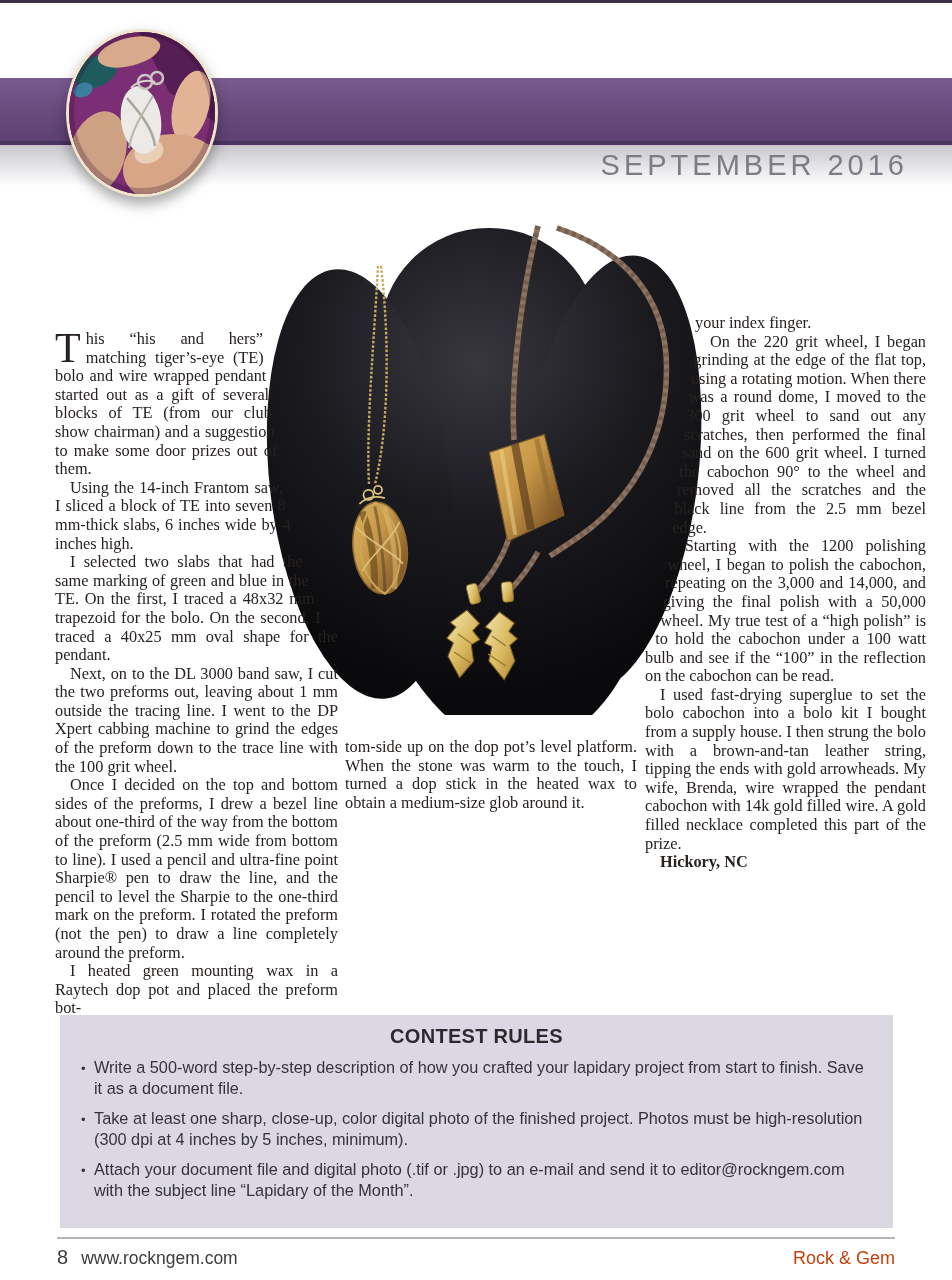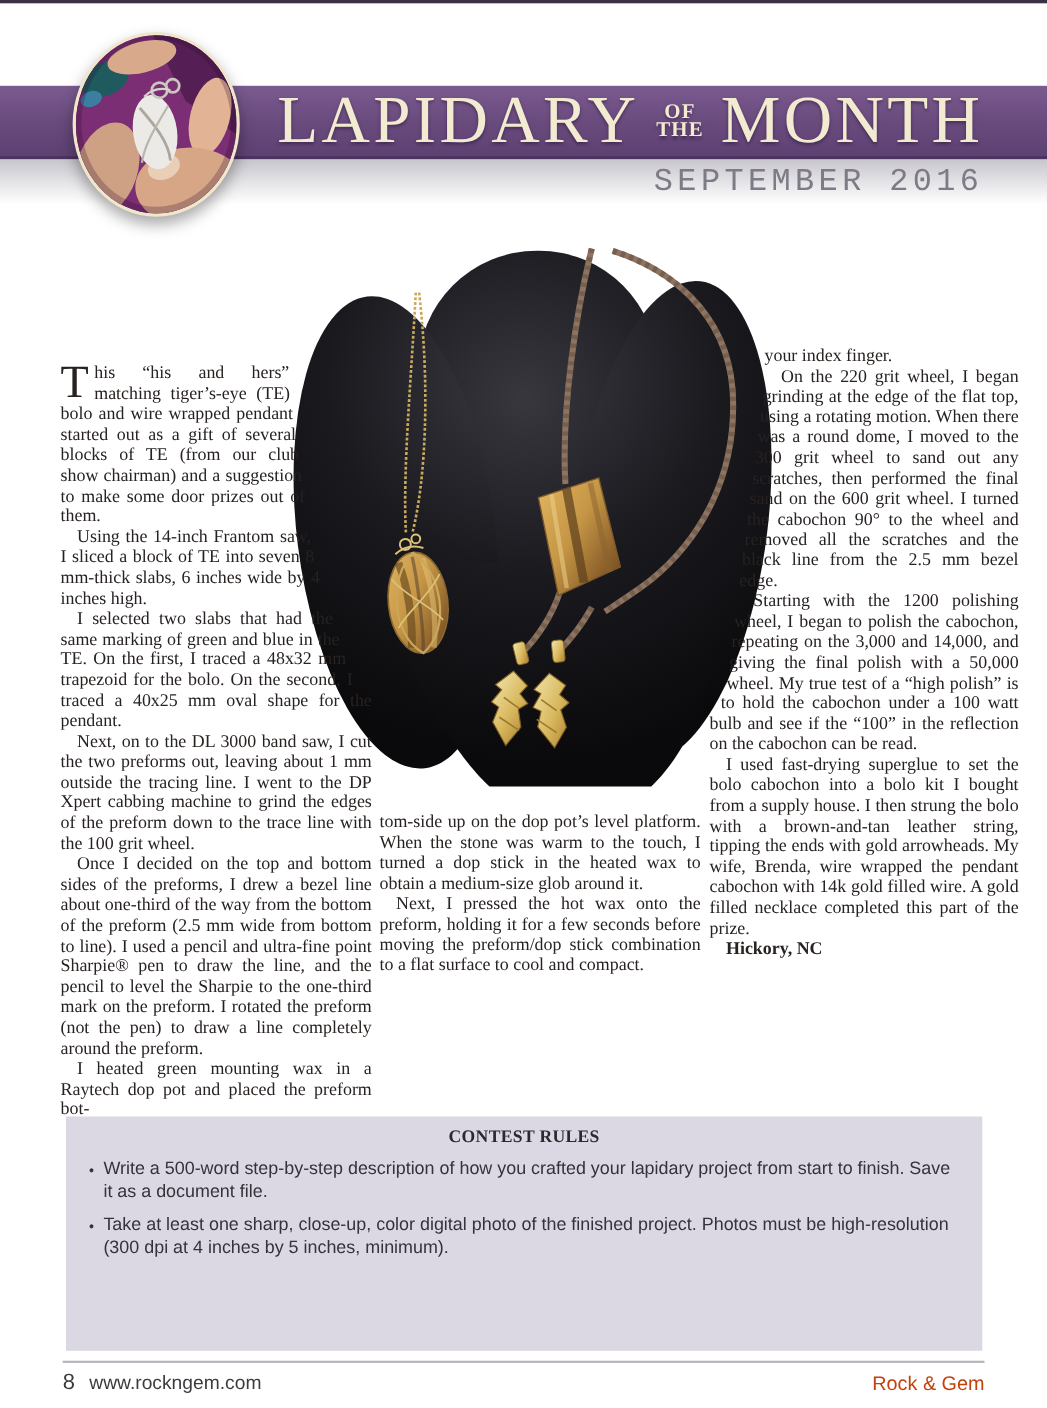--- a/index.html
+++ b/index.html
@@ -68,14 +68,6 @@
   <div class="band"></div>
   <div class="band-shadow"></div>
 
-  <div class="masthead-title">
-    <span class="mast-word">LAPIDARY</span>
-    <span class="mast-ofthe">
-      <span>OF</span>
-      <span>THE</span>
-    </span>
-    <span class="mast-word">MONTH</span>
-  </div>
 
   <div class="issue">SEPTEMBER 2016</div>
 

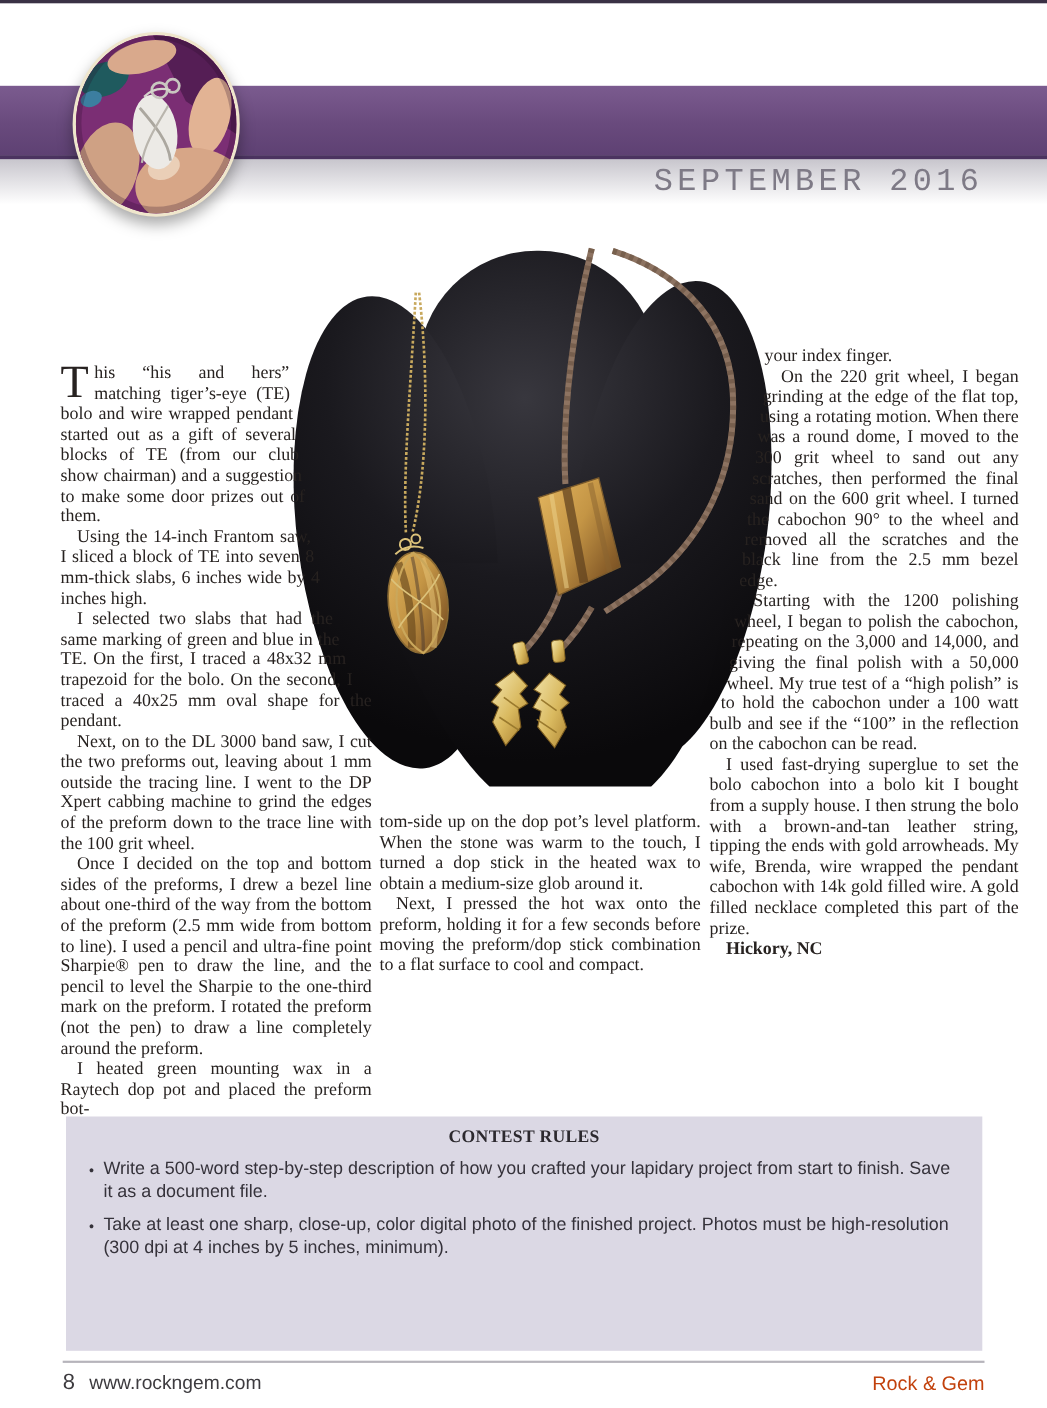--- a/index.html
+++ b/index.html
@@ -19,7 +19,7 @@
         letter-spacing:3px;font-weight:500;white-space:nowrap;}
   .mast-ofthe{display:flex;flex-direction:column;align-items:center;justify-content:center;
         font-size:19px;line-height:17px;letter-spacing:1px;padding-top:13px;font-weight:600;}
-  .issue{position:absolute;right:58px;top:149px;font-family:Liberation Mono, monospace;
+  .issue{position:absolute;right:44px;top:149px;font-family:Liberation Sans, sans-serif;
         font-size:29px;letter-spacing:4px;color:#7e7a86;}
   .circle-photo{position:absolute;left:66px;top:29px;width:146px;height:162px;
         border-radius:50%;border:3px solid #efe6cc;overflow:hidden;

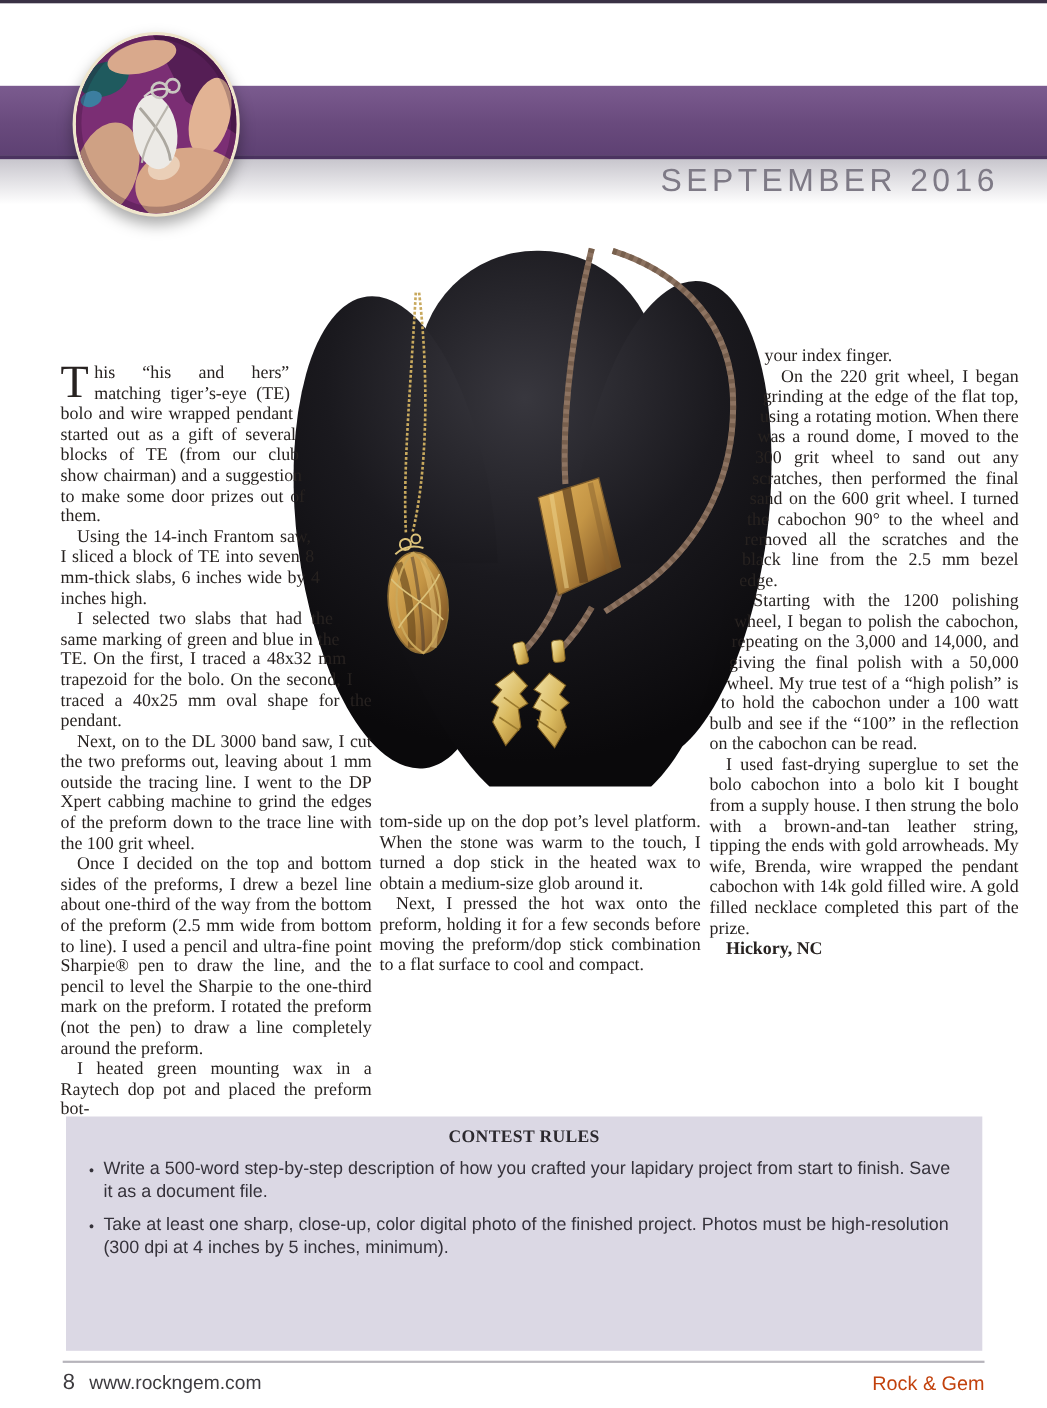--- a/index.html
+++ b/index.html
@@ -179,7 +179,6 @@
 
   <div class="col col-mid">
     <p>tom-side up on the dop pot’s level platform. When the stone was warm to the touch, I turned a dop stick in the heated wax to obtain a medium-size glob around it.</p>
-    <p>Next, I pressed the hot wax onto the preform, holding it for a few seconds before moving the preform/dop stick combination to a flat surface to cool and compact.</p>
   </div>
 
   <div class="col col-right">

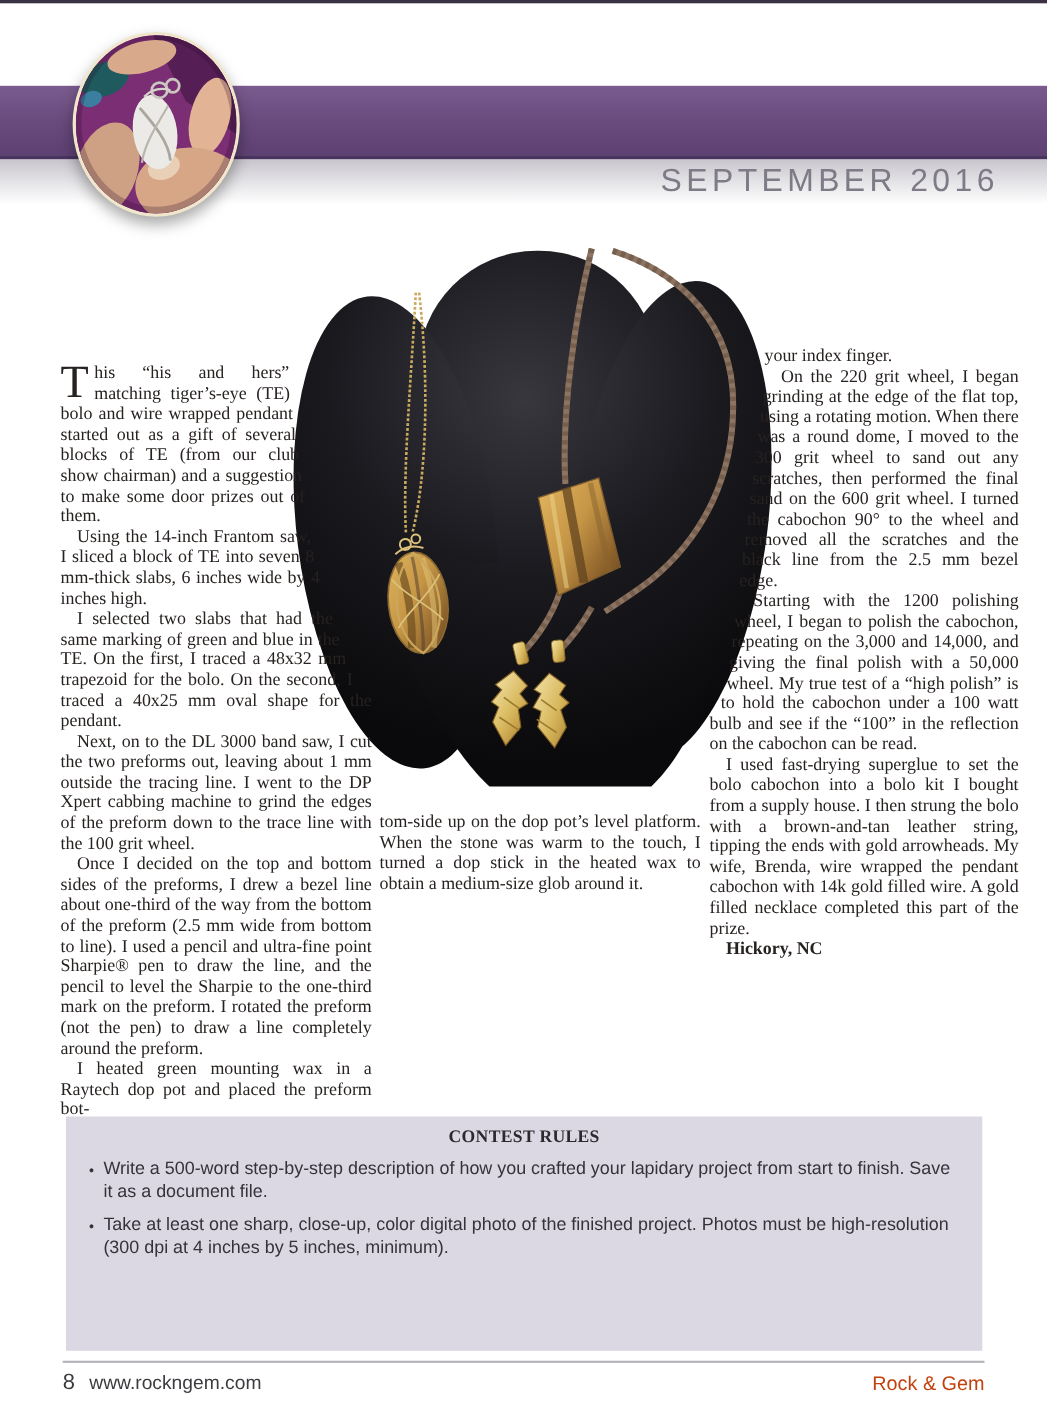--- a/index.html
+++ b/index.html
@@ -44,8 +44,8 @@
   .contest{position:absolute;left:60px;top:1015px;width:833px;height:213px;
         background:#dbd8e4;font-family:"Liberation Sans",sans-serif;color:#35323a;
         box-sizing:border-box;padding:8px 20px 0 20px;overflow:hidden;}
-  .contest-heading{text-align:center;font-weight:bold;font-size:16px;color:#2c292e;
-        letter-spacing:.3px;margin:2px 0 4px 0;font-family:Liberation Serif, serif;}
+  .contest-heading{text-align:center;font-weight:bold;font-size:20px;color:#2c292e;
+        letter-spacing:.3px;margin:2px 0 4px 0;}
   .contest-intro{font-size:16.3px;margin:0 0 2px 2px;}
   .contest ul{list-style:none;margin:0;padding:0;}
   .contest li{position:relative;padding-left:14px;margin-top:9px;

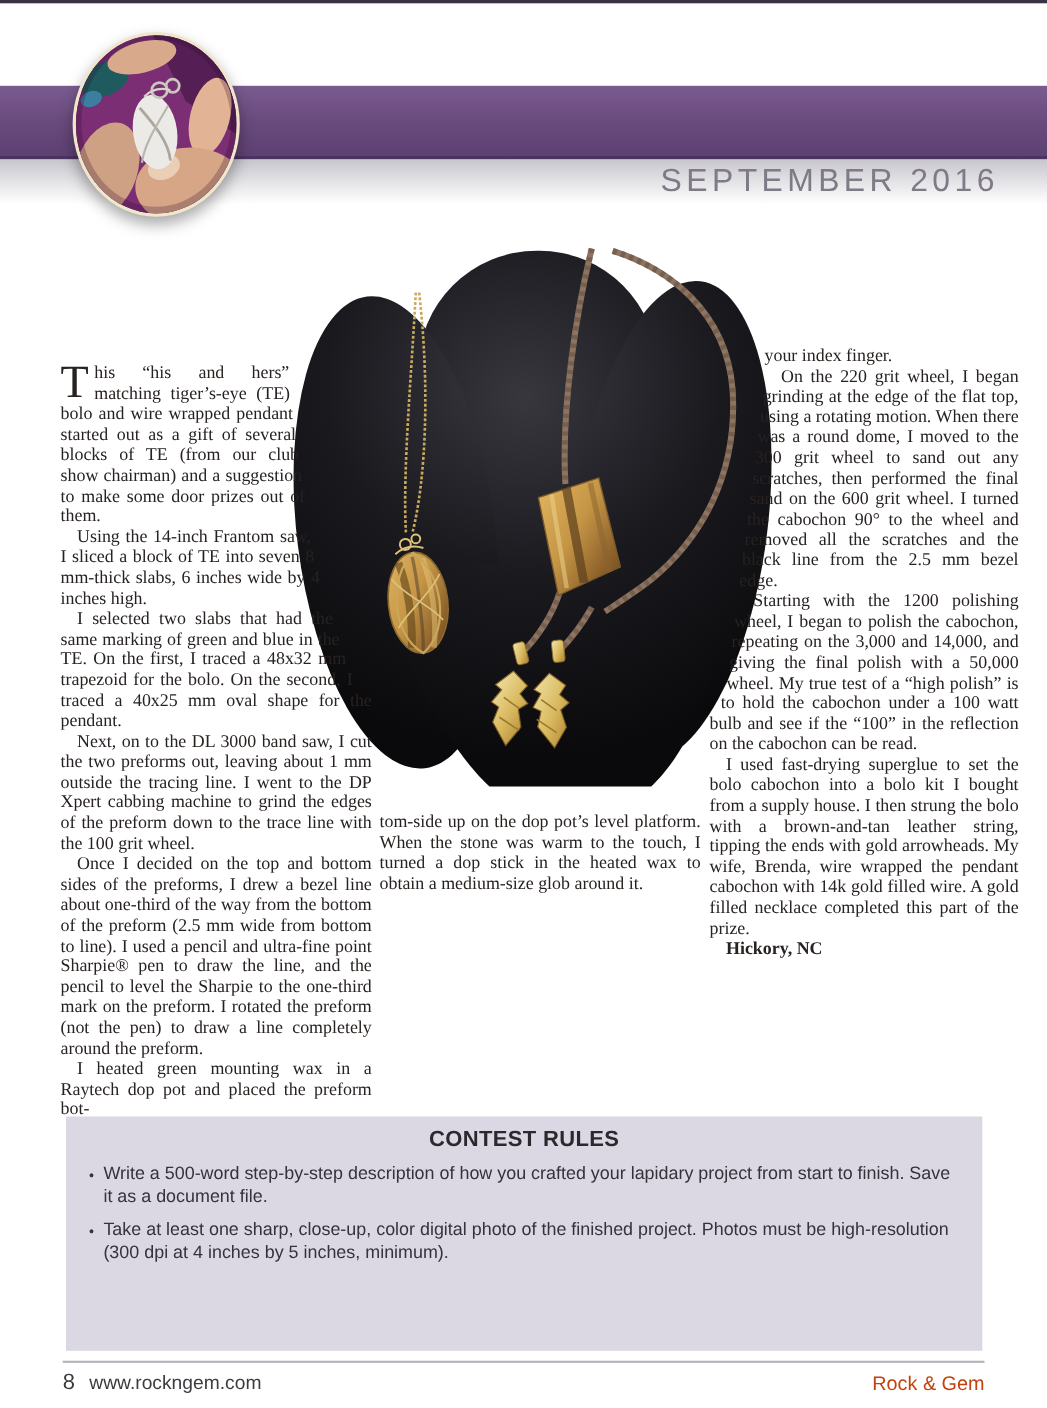--- a/index.html
+++ b/index.html
@@ -195,6 +195,7 @@
     <ul>
       <li>Write a 500-word step-by-step description of how you crafted your lapidary project from start to finish. Save it as a document file.</li>
       <li>Take at least one sharp, close-up, color digital photo of the finished project. Photos must be high-resolution (300 dpi at 4 inches by 5 inches, minimum).</li>
+      <li>Attach your document file and digital photo (.tif or .jpg) to an e-mail and send it to editor@rockngem.com with the subject line “Lapidary of the Month”.</li>
 
     </ul>
   </div>

